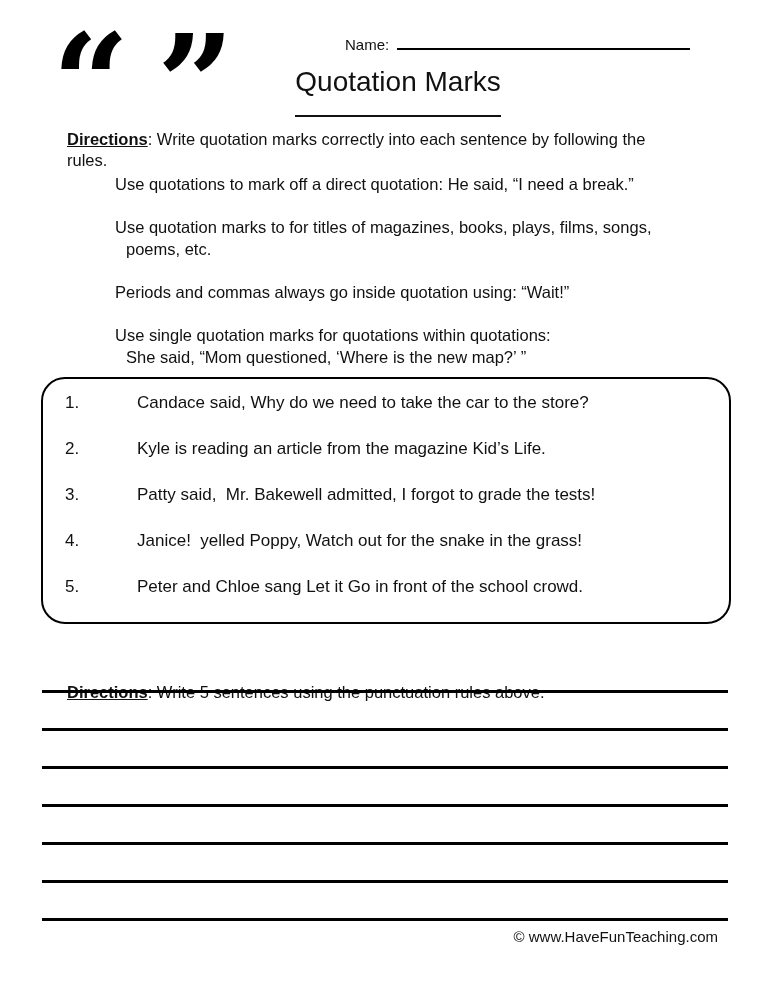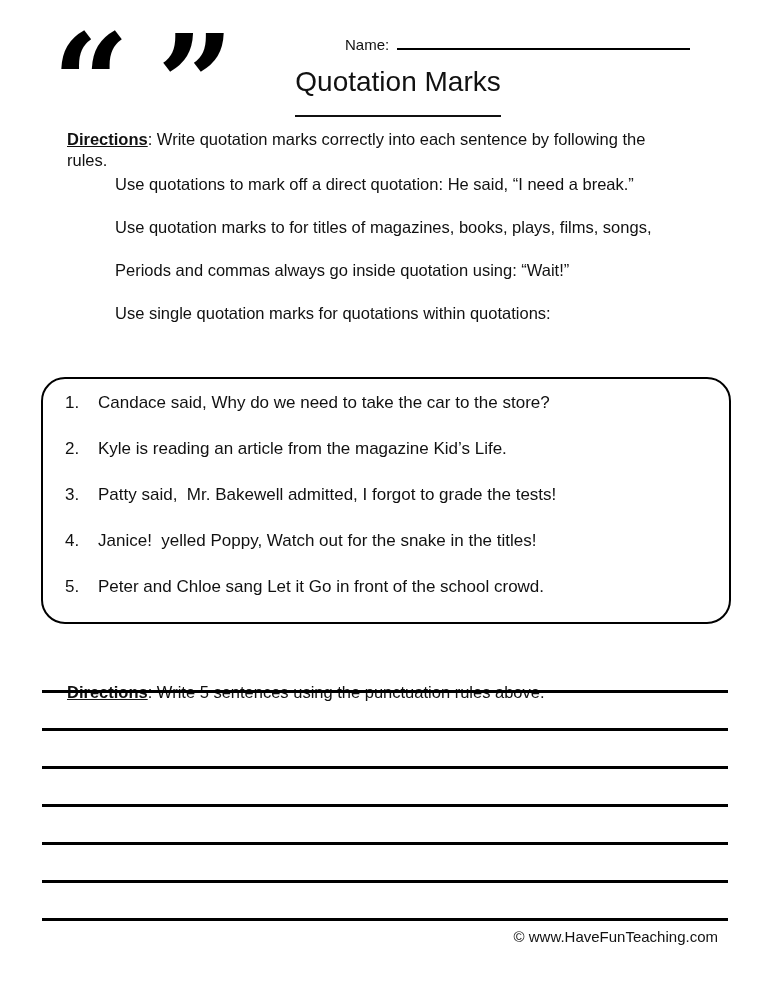--- a/index.html
+++ b/index.html
@@ -101,6 +101,7 @@
     </p>
     <p class="rule">
       <span>Use quotation marks to for titles of magazines, books, plays, films, songs,</span>
+      <span class="l2">poems, etc.</span>
     </p>
     <p class="rule">
       <span>Periods and commas always go inside quotation using: “Wait!”</span>

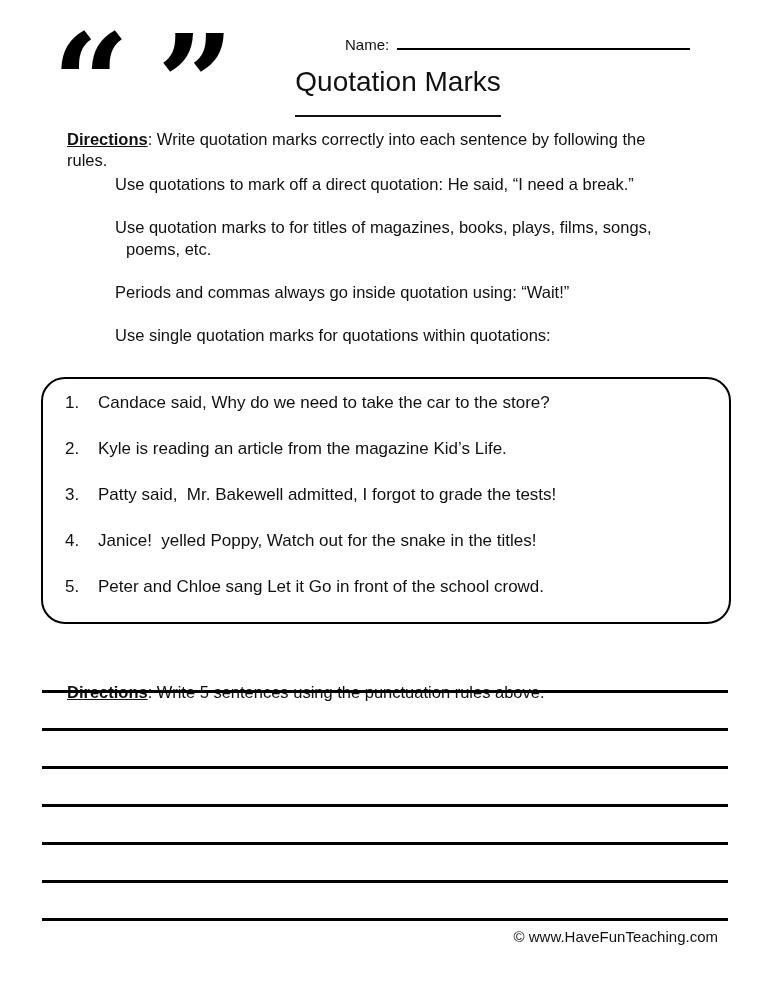--- a/index.html
+++ b/index.html
@@ -109,6 +109,7 @@
     </p>
     <p class="rule">
       <span>Use single quotation marks for quotations within quotations:</span>
+      <span class="l2">She said, “Mom questioned, ‘Where is the new map?’ ”</span>
     </p>
   </div>
 

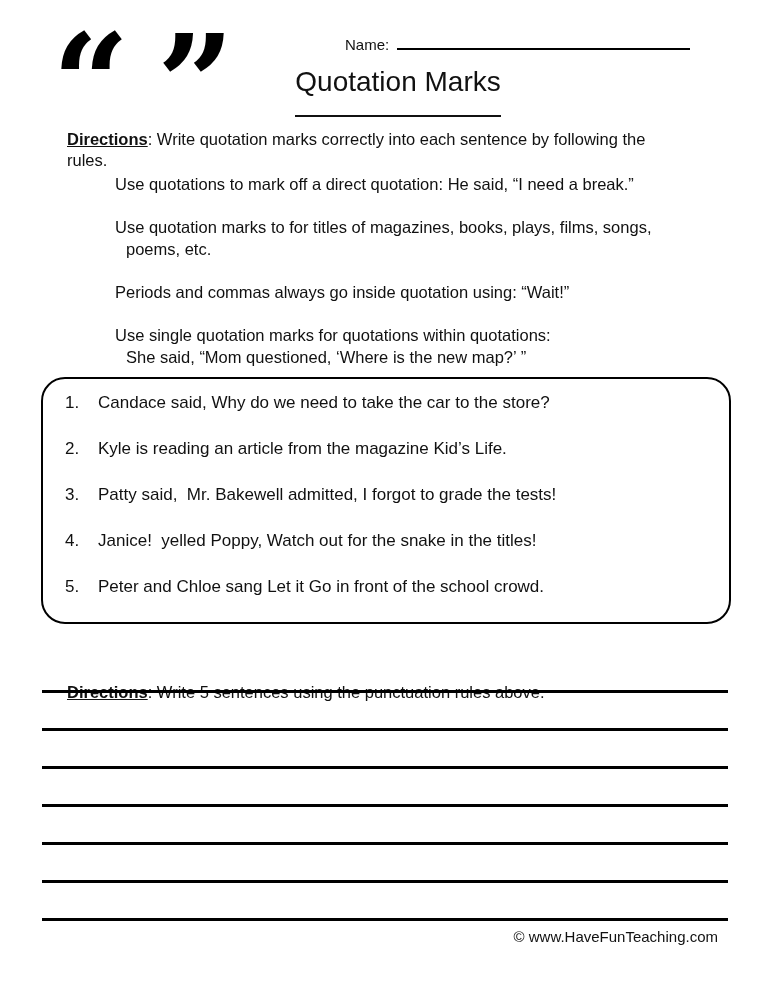--- a/index.html
+++ b/index.html
@@ -66,7 +66,7 @@
     font-size:17px;line-height:22px;color:#111;
   }
   .sentence .num{flex:none;width:33px;white-space:pre;}
-  .sentence .txt{white-space:pre;}
+  .sentence .txt{white-space:pre;margin-left:39px;}
   .wlines{position:absolute;left:42px;top:690px;width:686px;}
   .wline{border-top:3px solid #000;height:35px;}
   .footer{

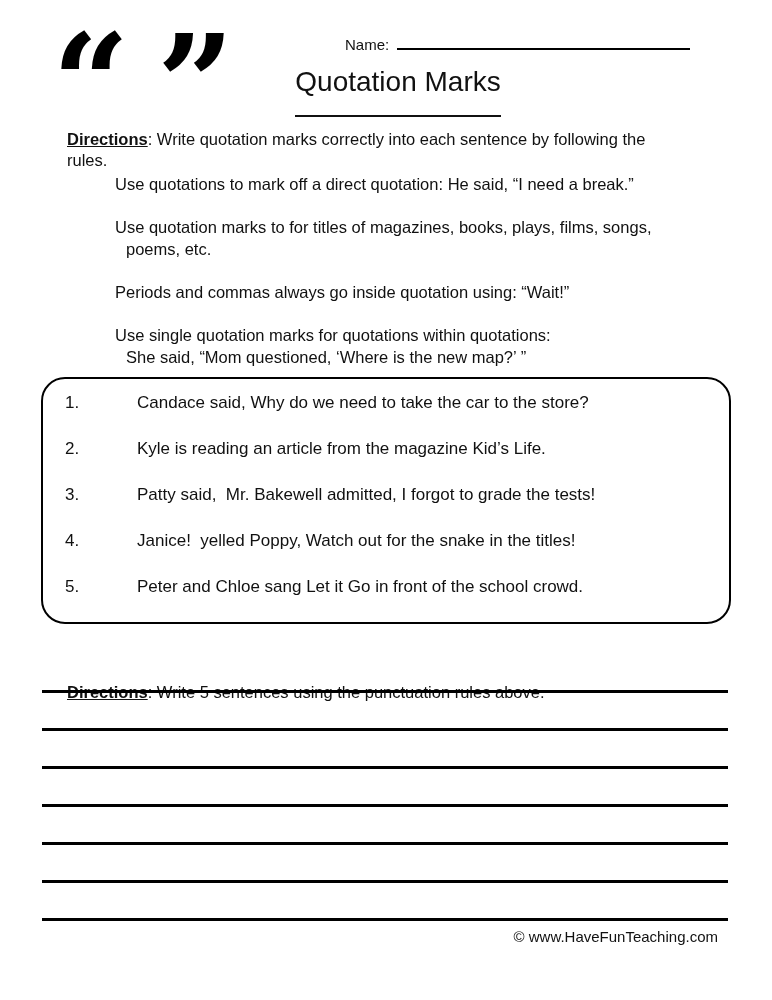--- a/index.html
+++ b/index.html
@@ -128,7 +128,7 @@
     </div>
     <div class="sentence">
       <span class="num">4.</span>
-      <span class="txt">Janice!  yelled Poppy, Watch out for the snake in the titles!</span>
+      <span class="txt">Janice!  yelled Poppy, Watch out for the snake in the grass!</span>
     </div>
     <div class="sentence">
       <span class="num">5.</span>

